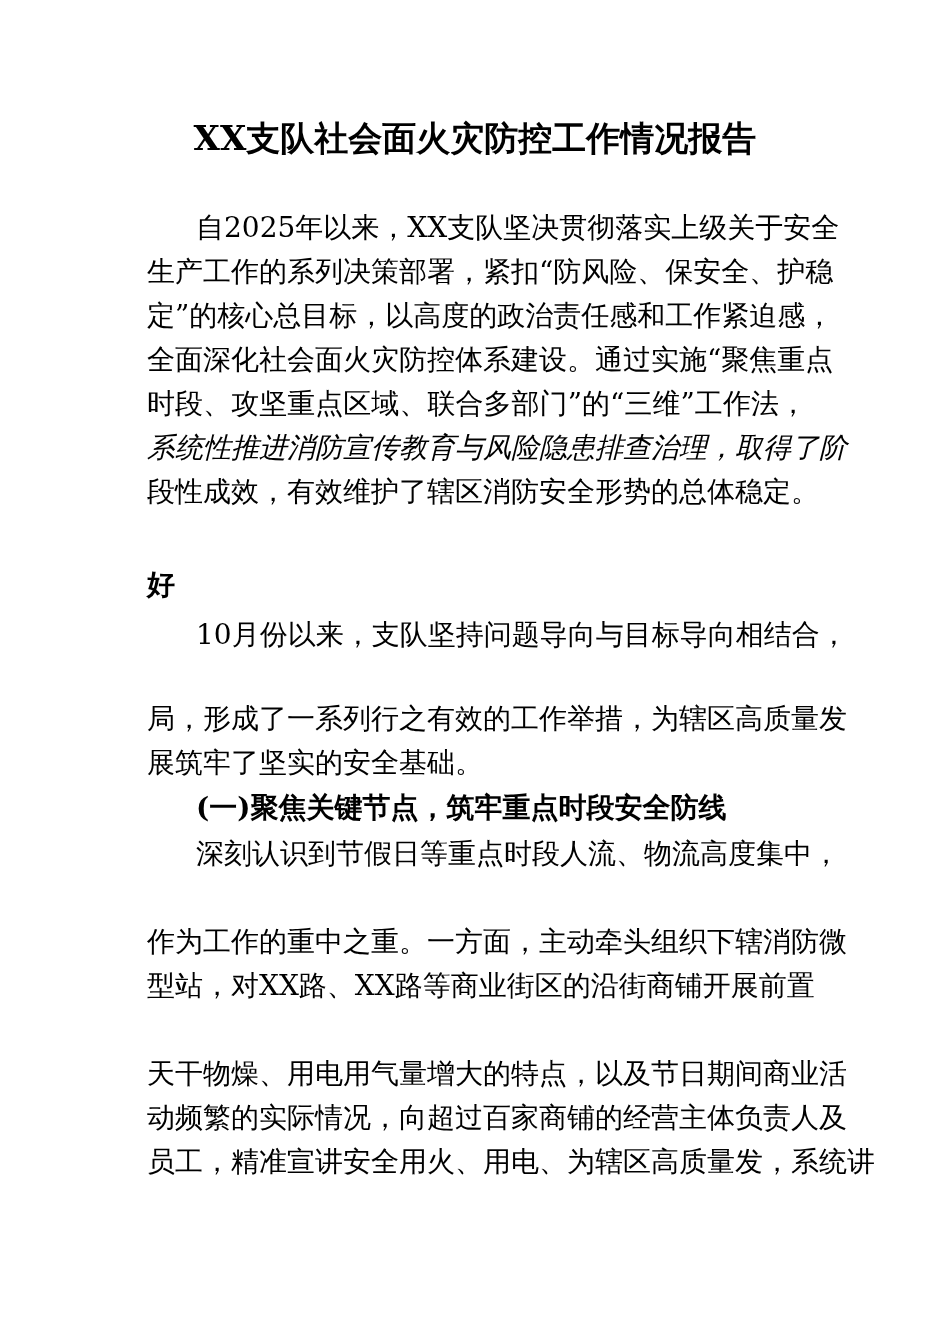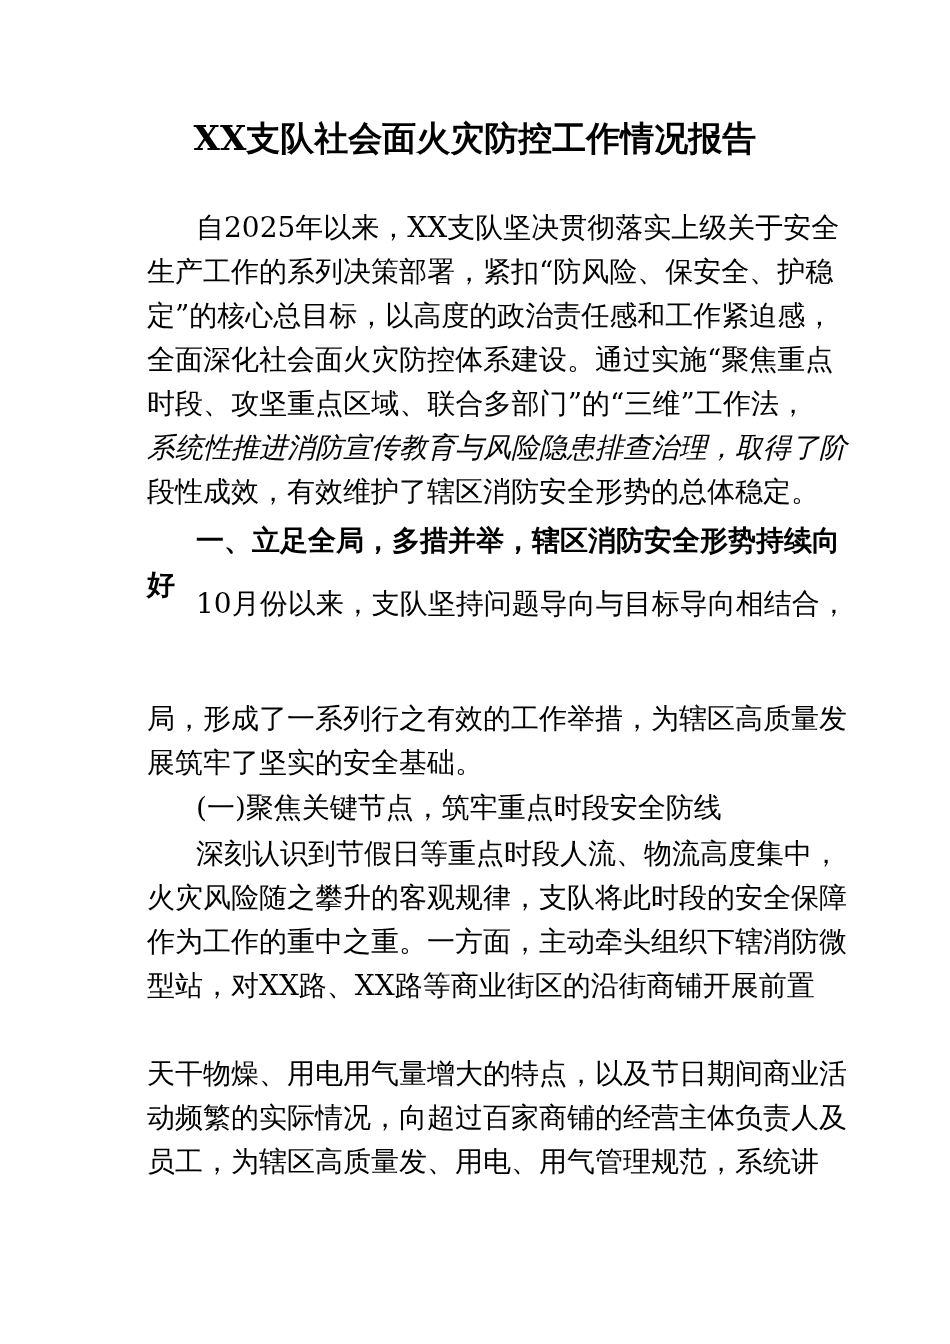--- a/index.html
+++ b/index.html
@@ -77,7 +77,6 @@
   <div class="line" style="top:426px;font-style:italic;">系统性推进消防宣传教育与风险隐患排查治理，取得了阶</div>
   <div class="line last" style="top:470px;">段性成效，有效维护了辖区消防安全形势的总体稳定。</div>
 
-  <div class="line indent heading1" style="top:519px;">一、立足全局，多措并举，辖区消防安全形势持续向</div>
   <div class="line last heading1" style="top:563px;">好</div>
 
   <div class="line indent" style="top:582px;">10月份以来，支队坚持问题导向与目标导向相结合，</div>

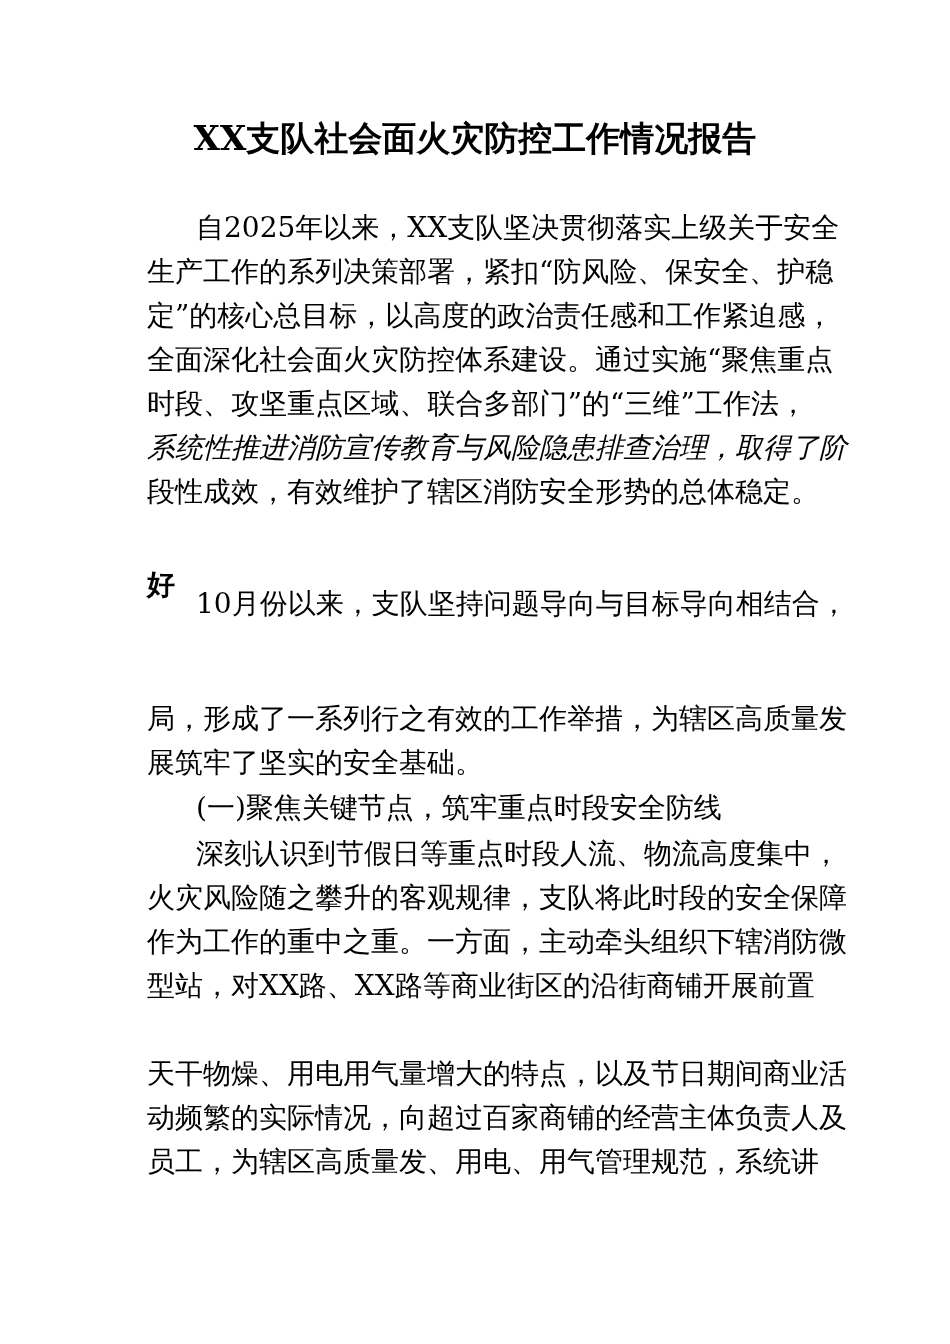--- a/index.html
+++ b/index.html
@@ -79,7 +79,7 @@
 
   <div class="line last heading1" style="top:563px;">好</div>
 
-  <div class="line indent" style="top:582px;">10月份以来，支队坚持问题导向与目标导向相结合，</div>
+  <div class="line indent" style="top:613px;">10月份以来，支队坚持问题导向与目标导向相结合，</div>
   <div class="line" style="top:697px;">局，形成了一系列行之有效的工作举措，为辖区高质量发</div>
   <div class="line last" style="top:741px;">展筑牢了坚实的安全基础。</div>
 

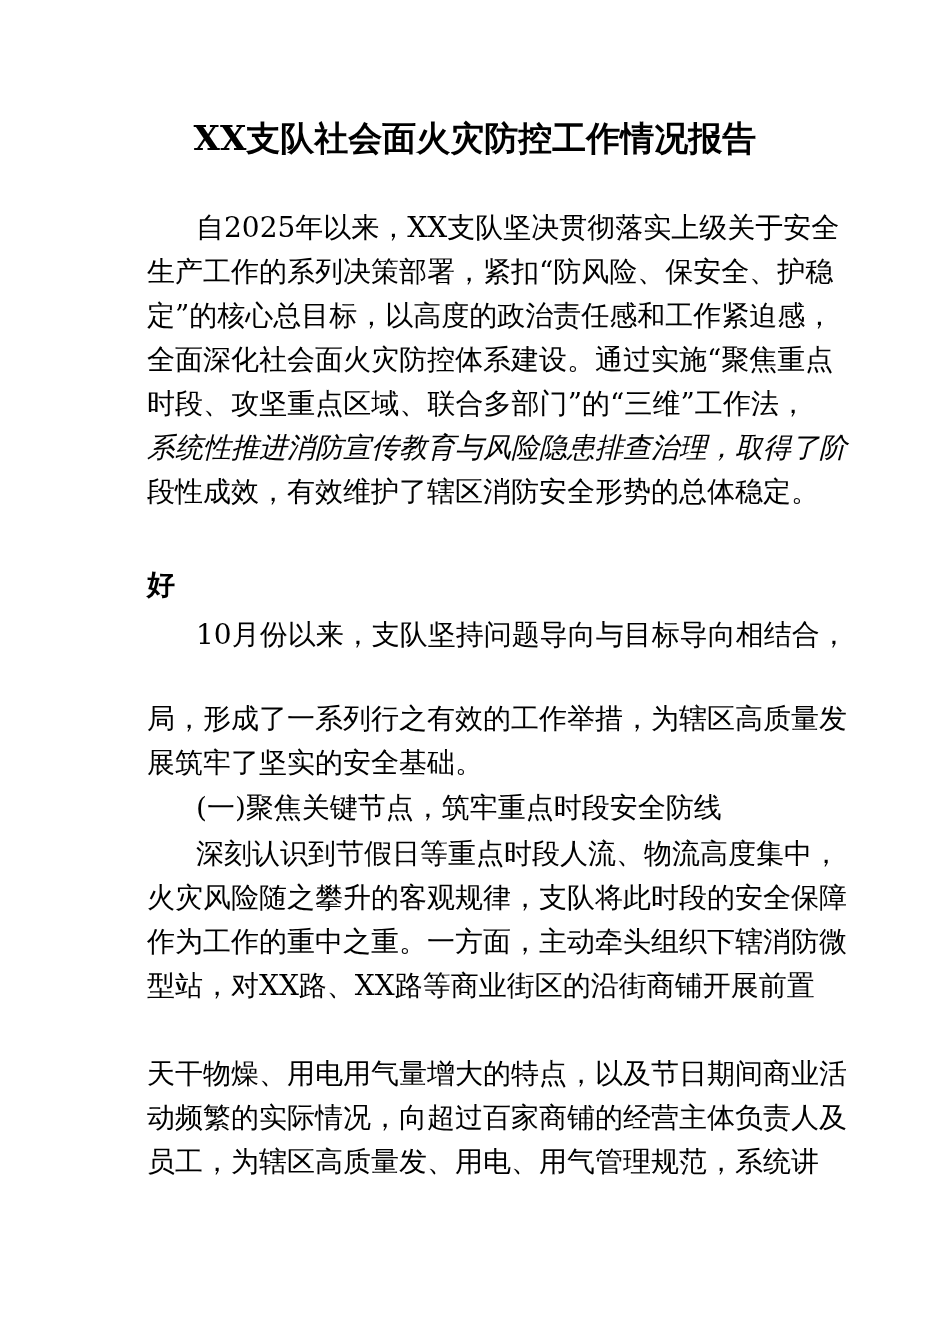--- a/index.html
+++ b/index.html
@@ -59,7 +59,7 @@
     }
     .line.heading2 {
       font-family: "DejaVu Serif", "Liberation Serif", serif;
-      font-weight: normal;
+      font-weight: bold;
     }
   </style>
 </head>

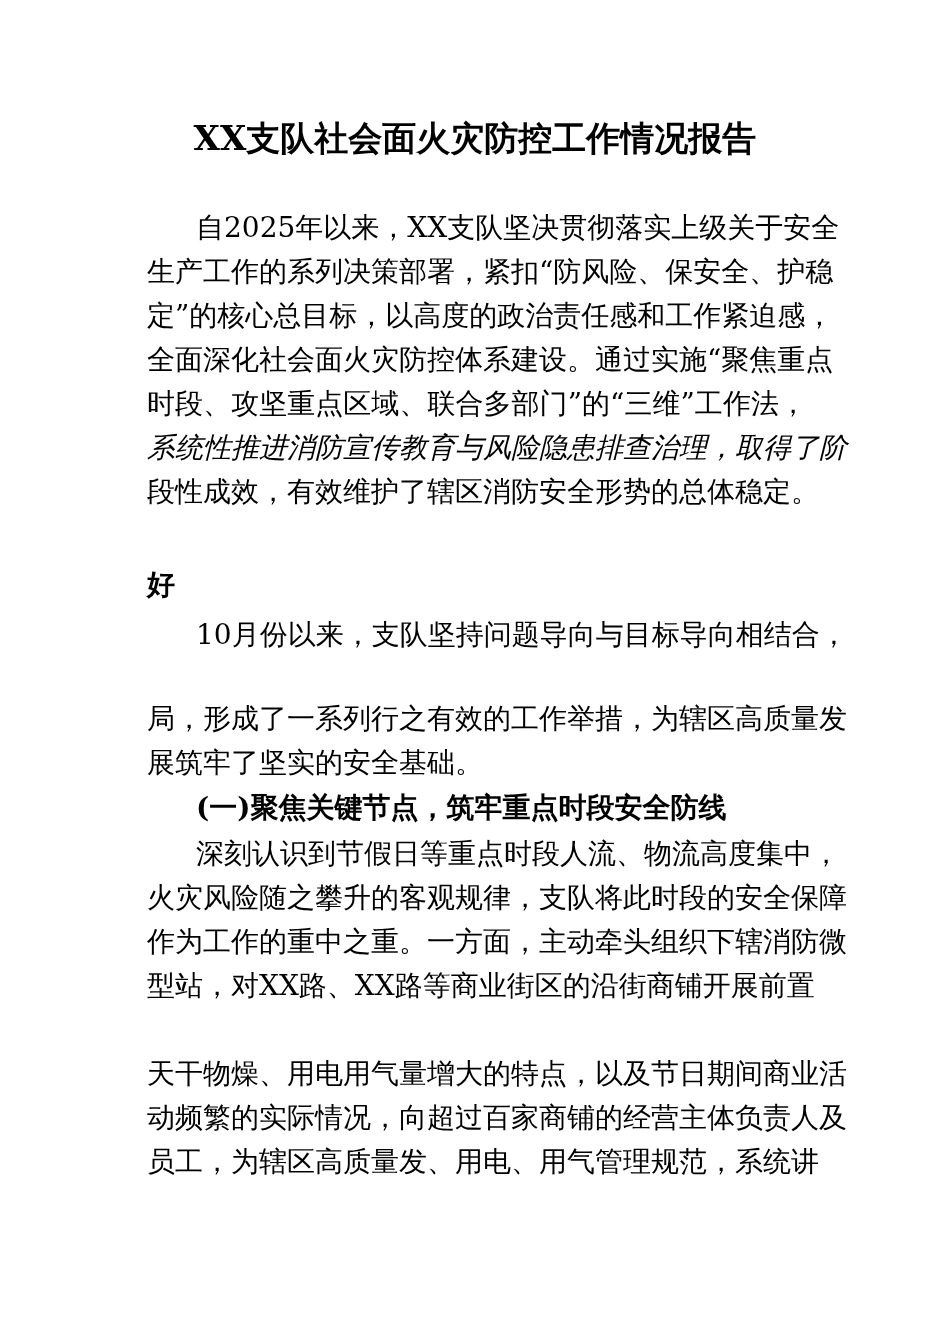--- a/index.html
+++ b/index.html
@@ -86,7 +86,6 @@
   <div class="line indent last heading2" style="top:786px;">(一)聚焦关键节点，筑牢重点时段安全防线</div>
 
   <div class="line indent" style="top:832px;">深刻认识到节假日等重点时段人流、物流高度集中，</div>
-  <div class="line" style="top:876px;">火灾风险随之攀升的客观规律，支队将此时段的安全保障</div>
   <div class="line" style="top:920px;">作为工作的重中之重。一方面，主动牵头组织下辖消防微</div>
   <div class="line" style="top:964px;">型站，对XX路、XX路等商业街区的沿街商铺开展前置</div>
   <div class="line" style="top:1052px;">天干物燥、用电用气量增大的特点，以及节日期间商业活</div>

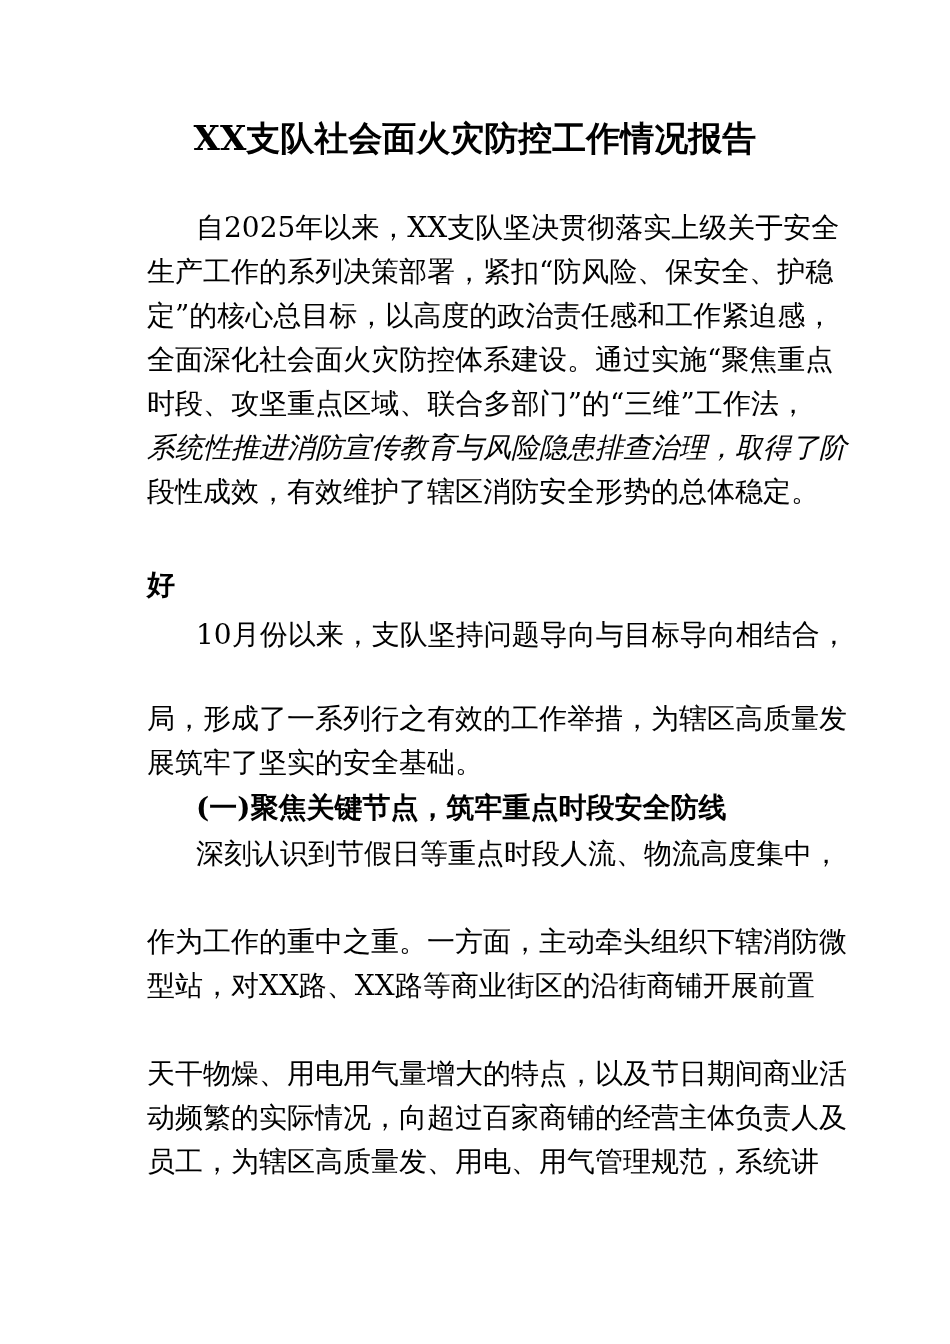--- a/index.html
+++ b/index.html
@@ -90,7 +90,7 @@
   <div class="line" style="top:964px;">型站，对XX路、XX路等商业街区的沿街商铺开展前置</div>
   <div class="line" style="top:1052px;">天干物燥、用电用气量增大的特点，以及节日期间商业活</div>
   <div class="line" style="top:1096px;">动频繁的实际情况，向超过百家商铺的经营主体负责人及</div>
-  <div class="line" style="top:1140px;">员工，为辖区高质量发、用电、用气管理规范，系统讲</div>
+  <div class="line" style="top:1140px;">员工，精准宣讲安全用火、用电、为辖区高质量发，系统讲</div>
 
 </div>
 

